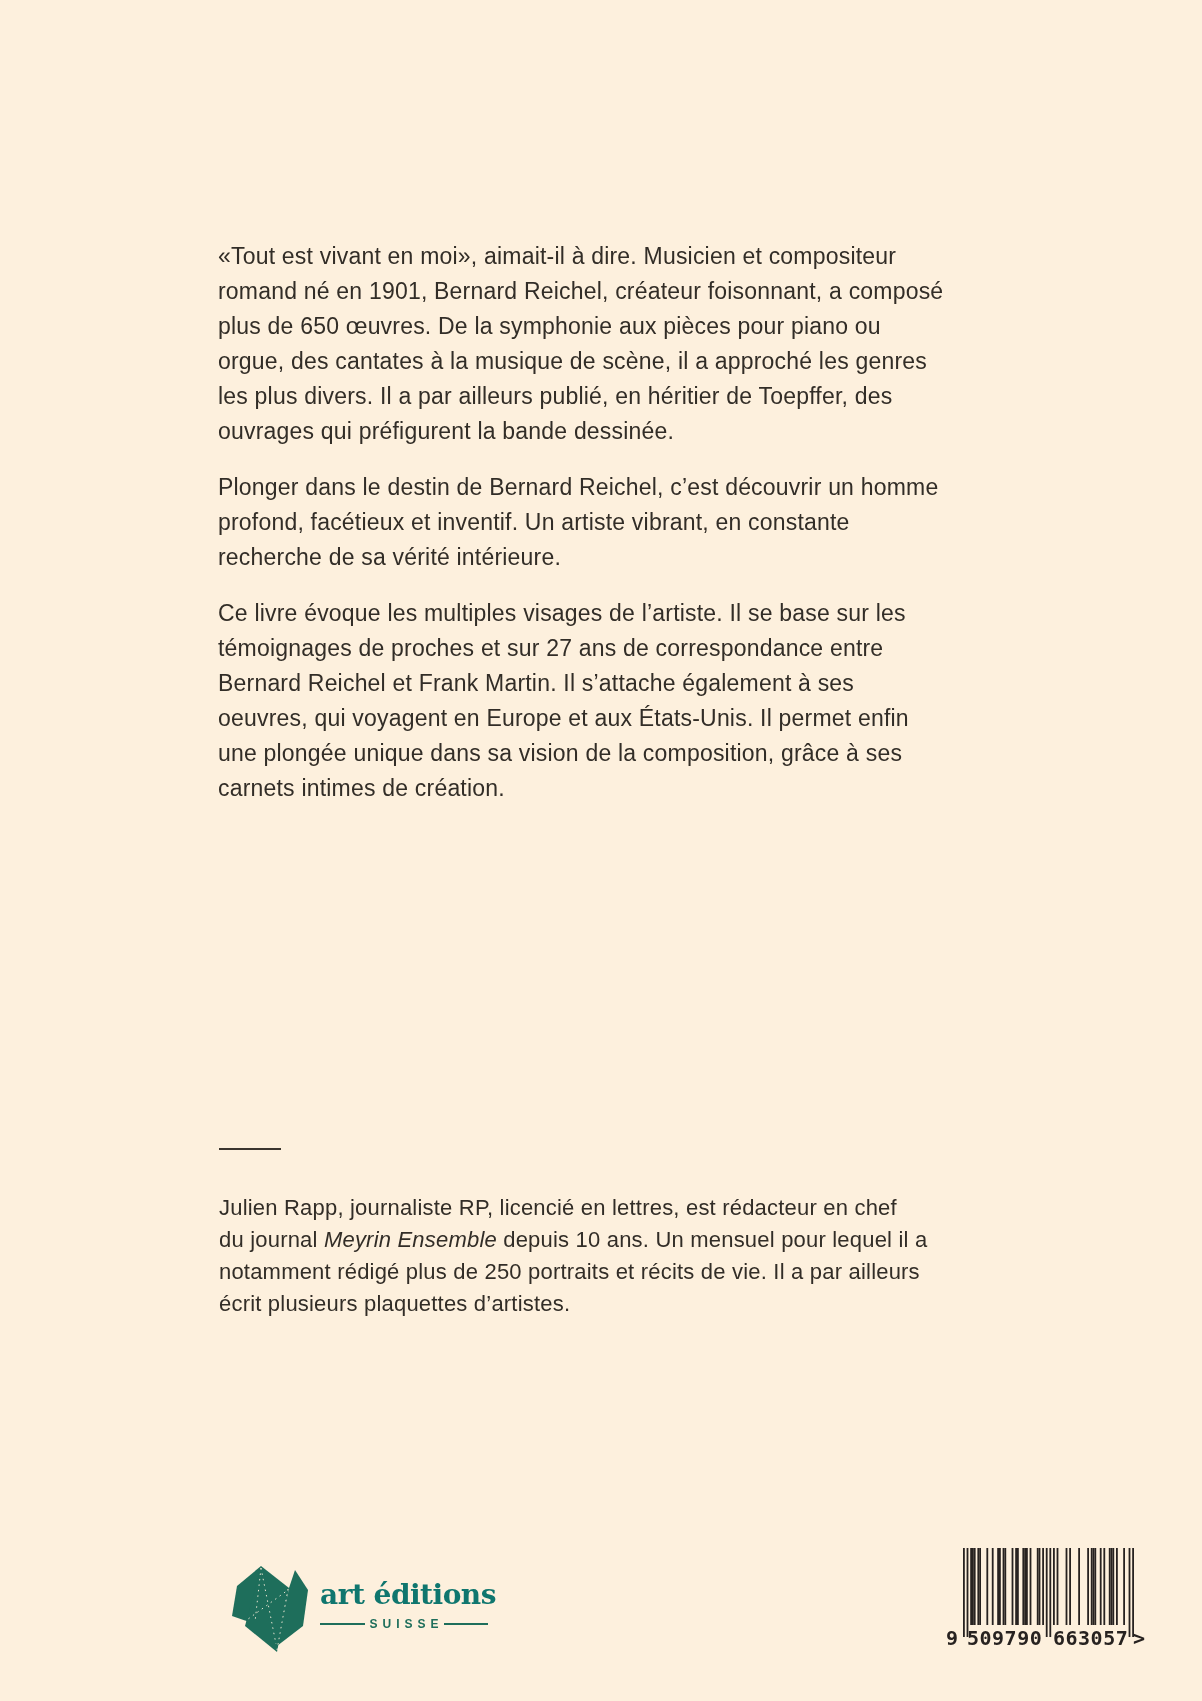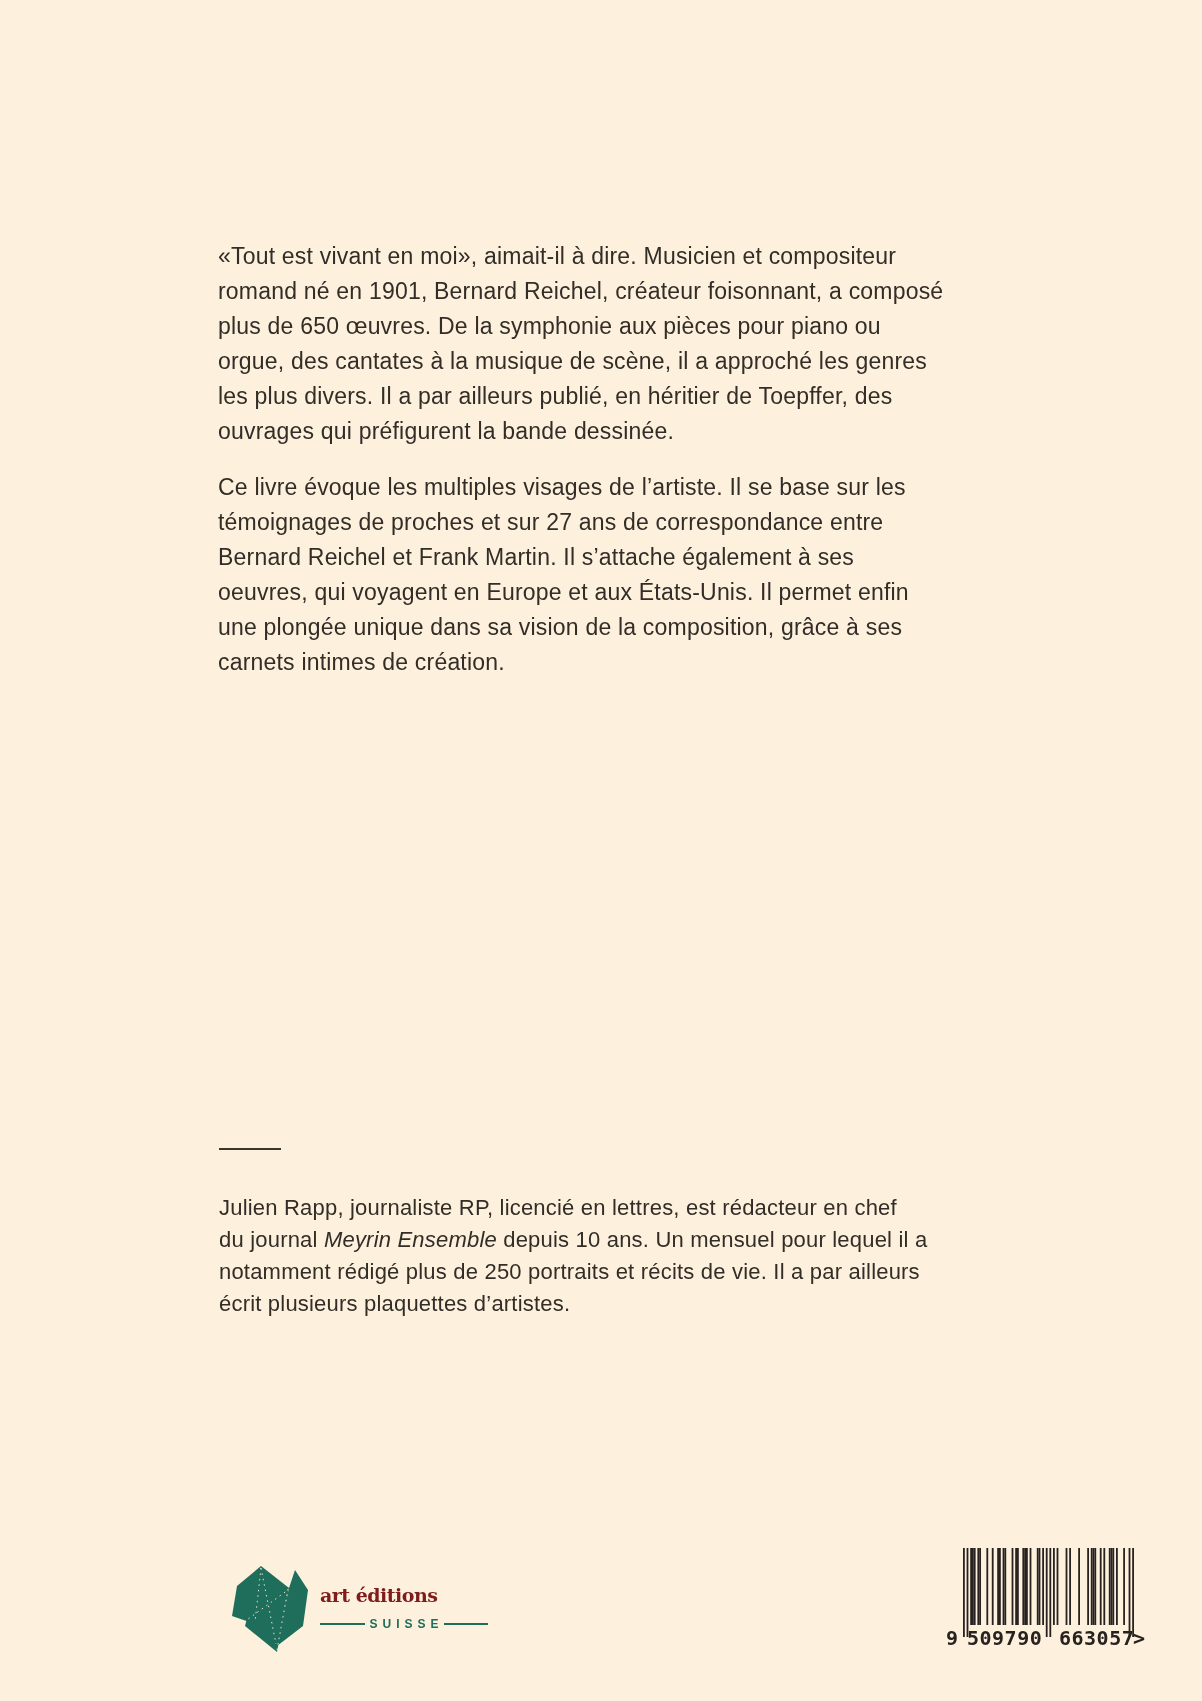--- a/index.html
+++ b/index.html
@@ -141,6 +141,9 @@
 orgue, des cantates à la musique de scène, il a approché les genres
 les plus divers. Il a par ailleurs publié, en héritier de Toepffer, des
 ouvrages qui préfigurent la bande dessinée.</p>
+    <p>Plonger dans le destin de Bernard Reichel, c’est découvrir un homme
+profond, facétieux et inventif. Un artiste vibrant, en constante
+recherche de sa vérité intérieure.</p>
     <p>Ce livre évoque les multiples visages de l’artiste. Il se base sur les
 témoignages de proches et sur 27 ans de correspondance entre
 Bernard Reichel et Frank Martin. Il s’attache également à ses

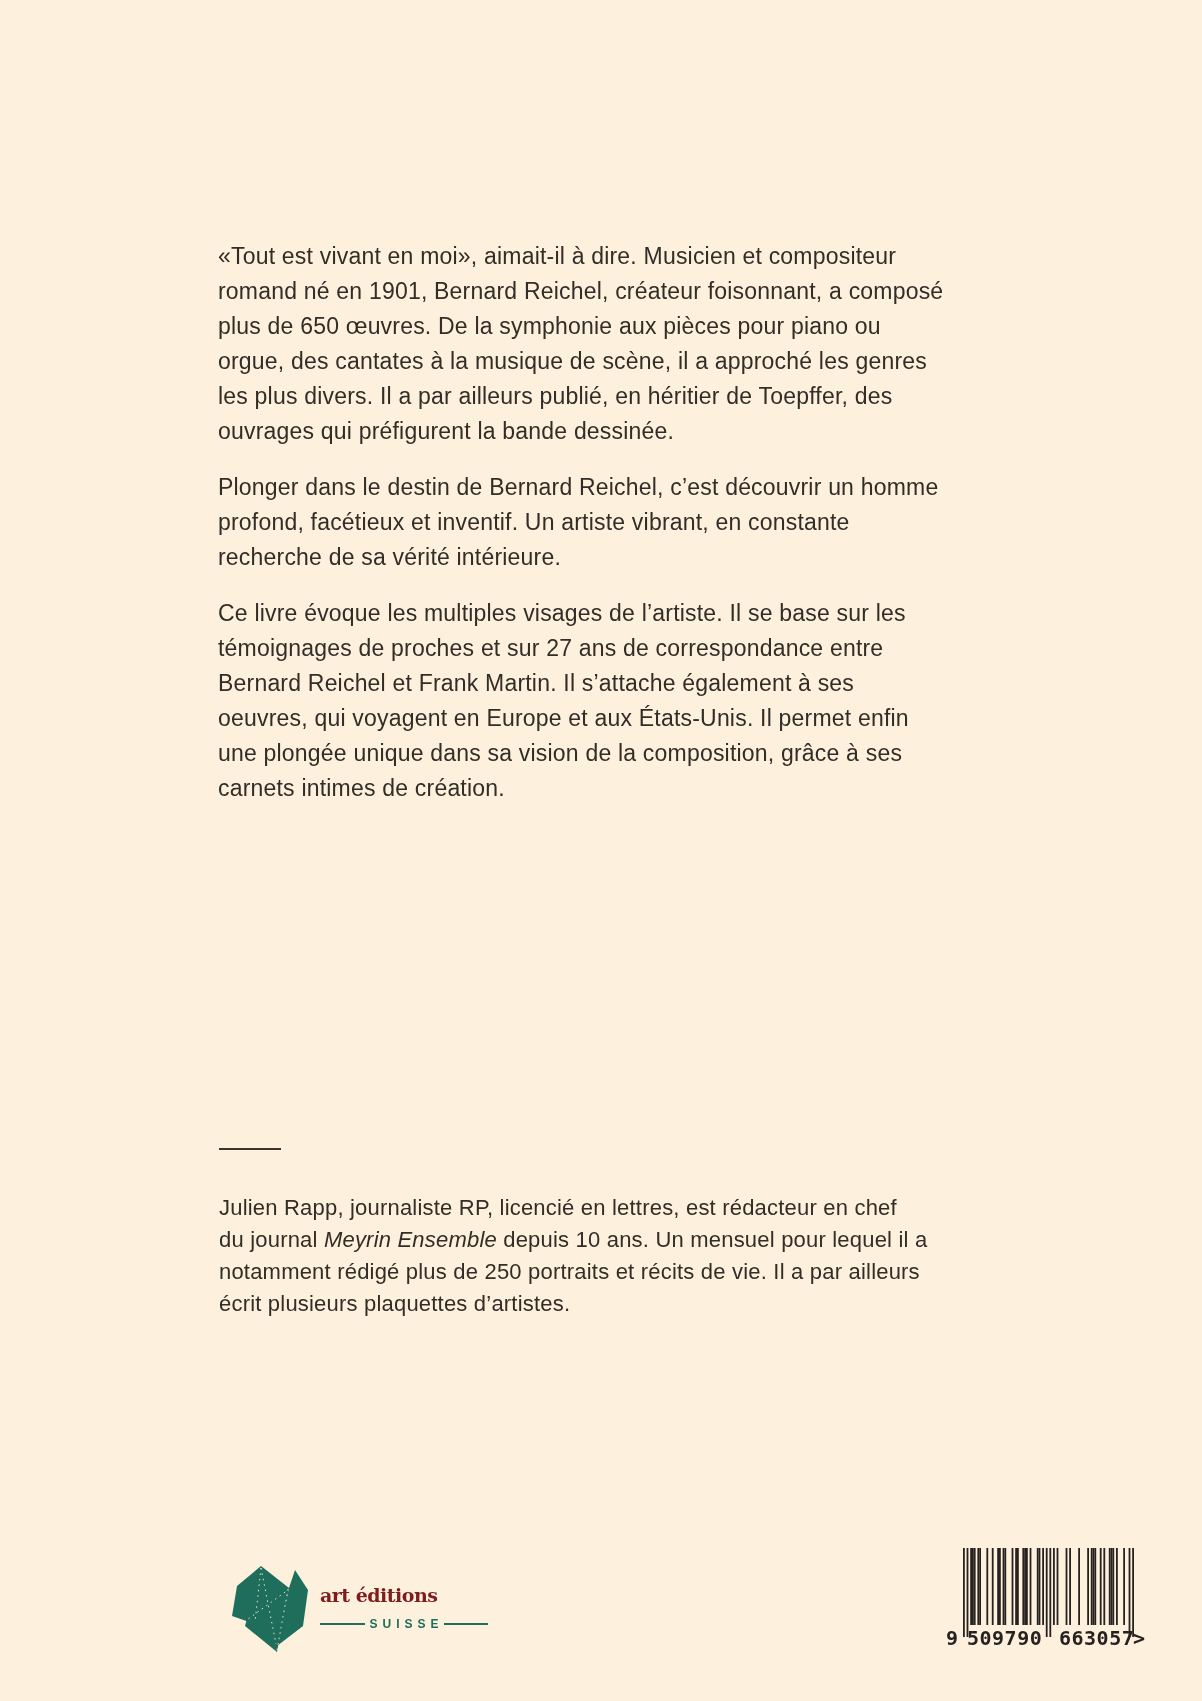--- a/index.html
+++ b/index.html
@@ -70,10 +70,10 @@
   .publisher-name {
     font-family: "DejaVu Serif", serif;
     font-weight: bold;
-    font-size: 19px;
+    font-size: 28px;
     line-height: 30px;
     letter-spacing: -0.5px;
-    color: #7f1d1d;
+    color: #0f766e;
     white-space: nowrap;
   }
   .suisse-row {

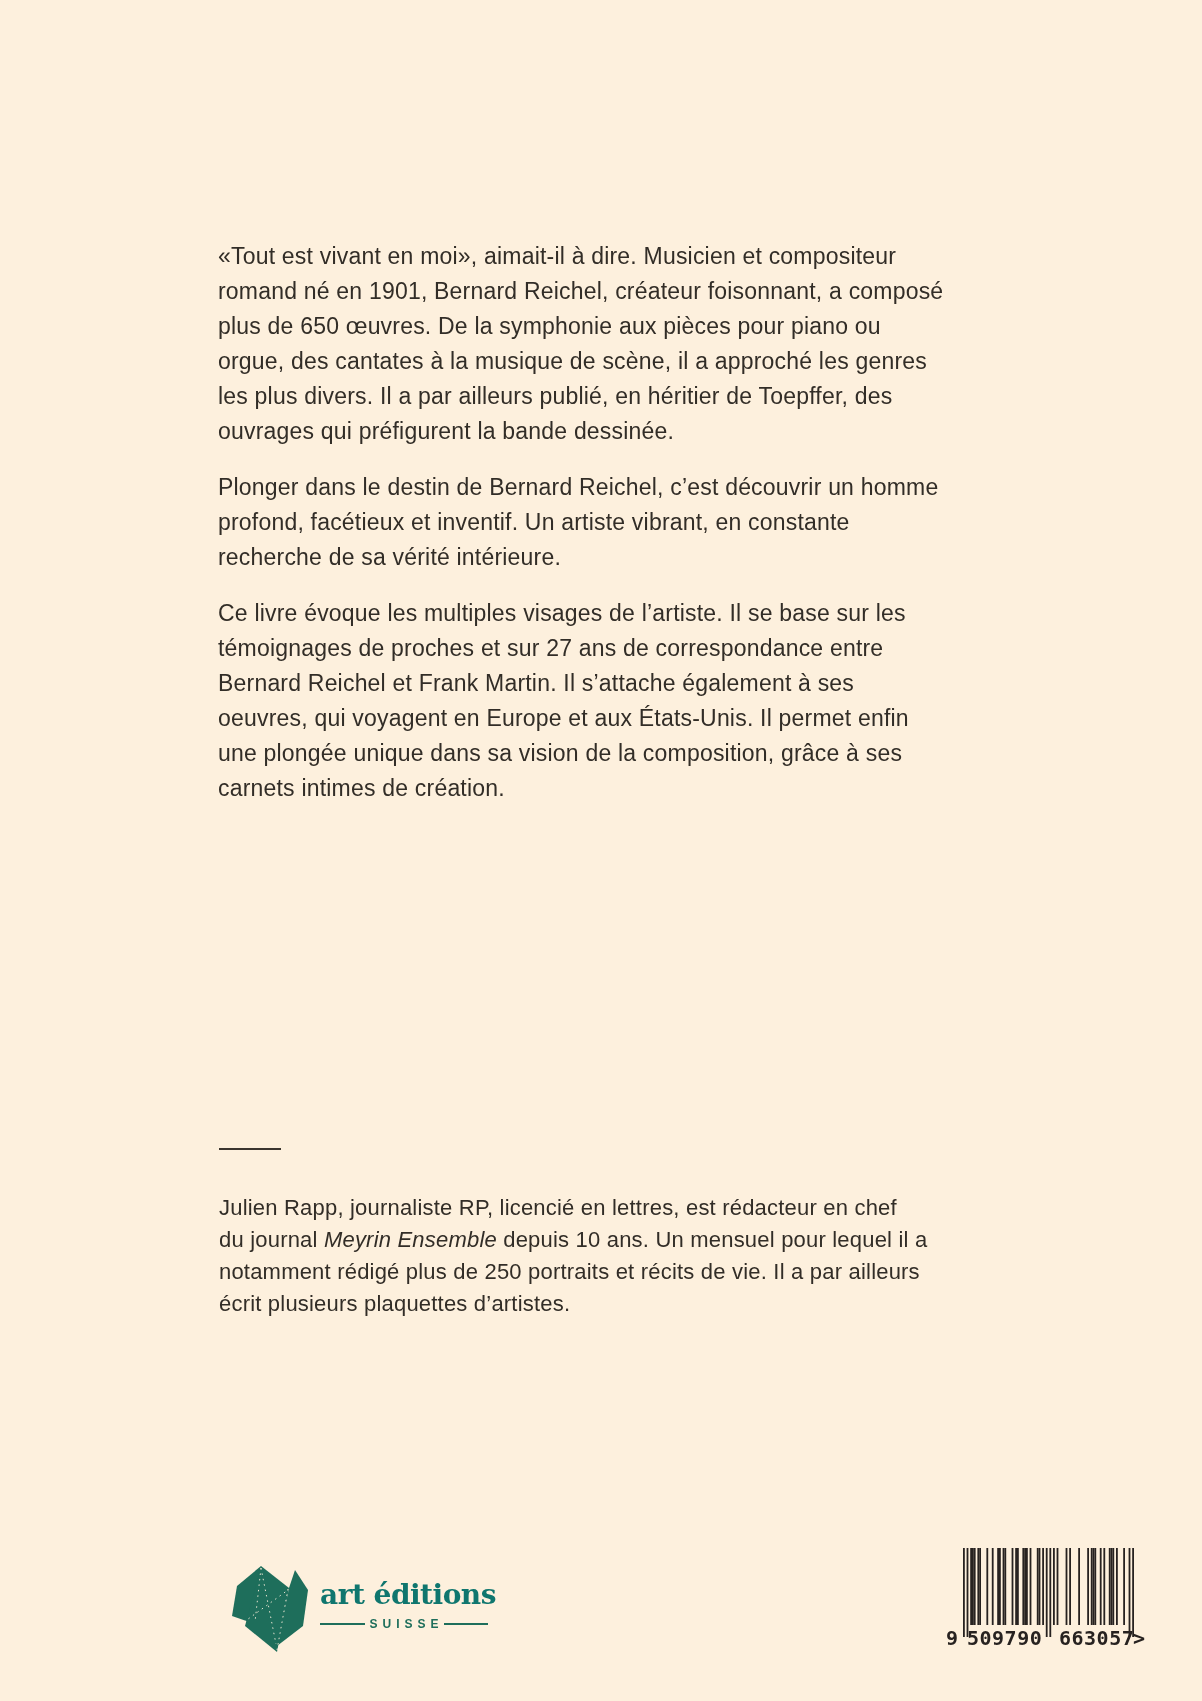--- a/index.html
+++ b/index.html
@@ -126,7 +126,7 @@
   .bd { position: absolute; top: 0; }
   .bd-prefix { left: 1px; }
   .bd-group1 { left: 22px; width: 75px; text-align: center; letter-spacing: 0.5px; }
-  .bd-group2 { left: 114px; width: 74px; text-align: left; letter-spacing: 0.5px; }
+  .bd-group2 { left: 108px; width: 74px; text-align: left; letter-spacing: 0.5px; }
   .bd-suffix { left: 188px; }
 </style>
 </head>

